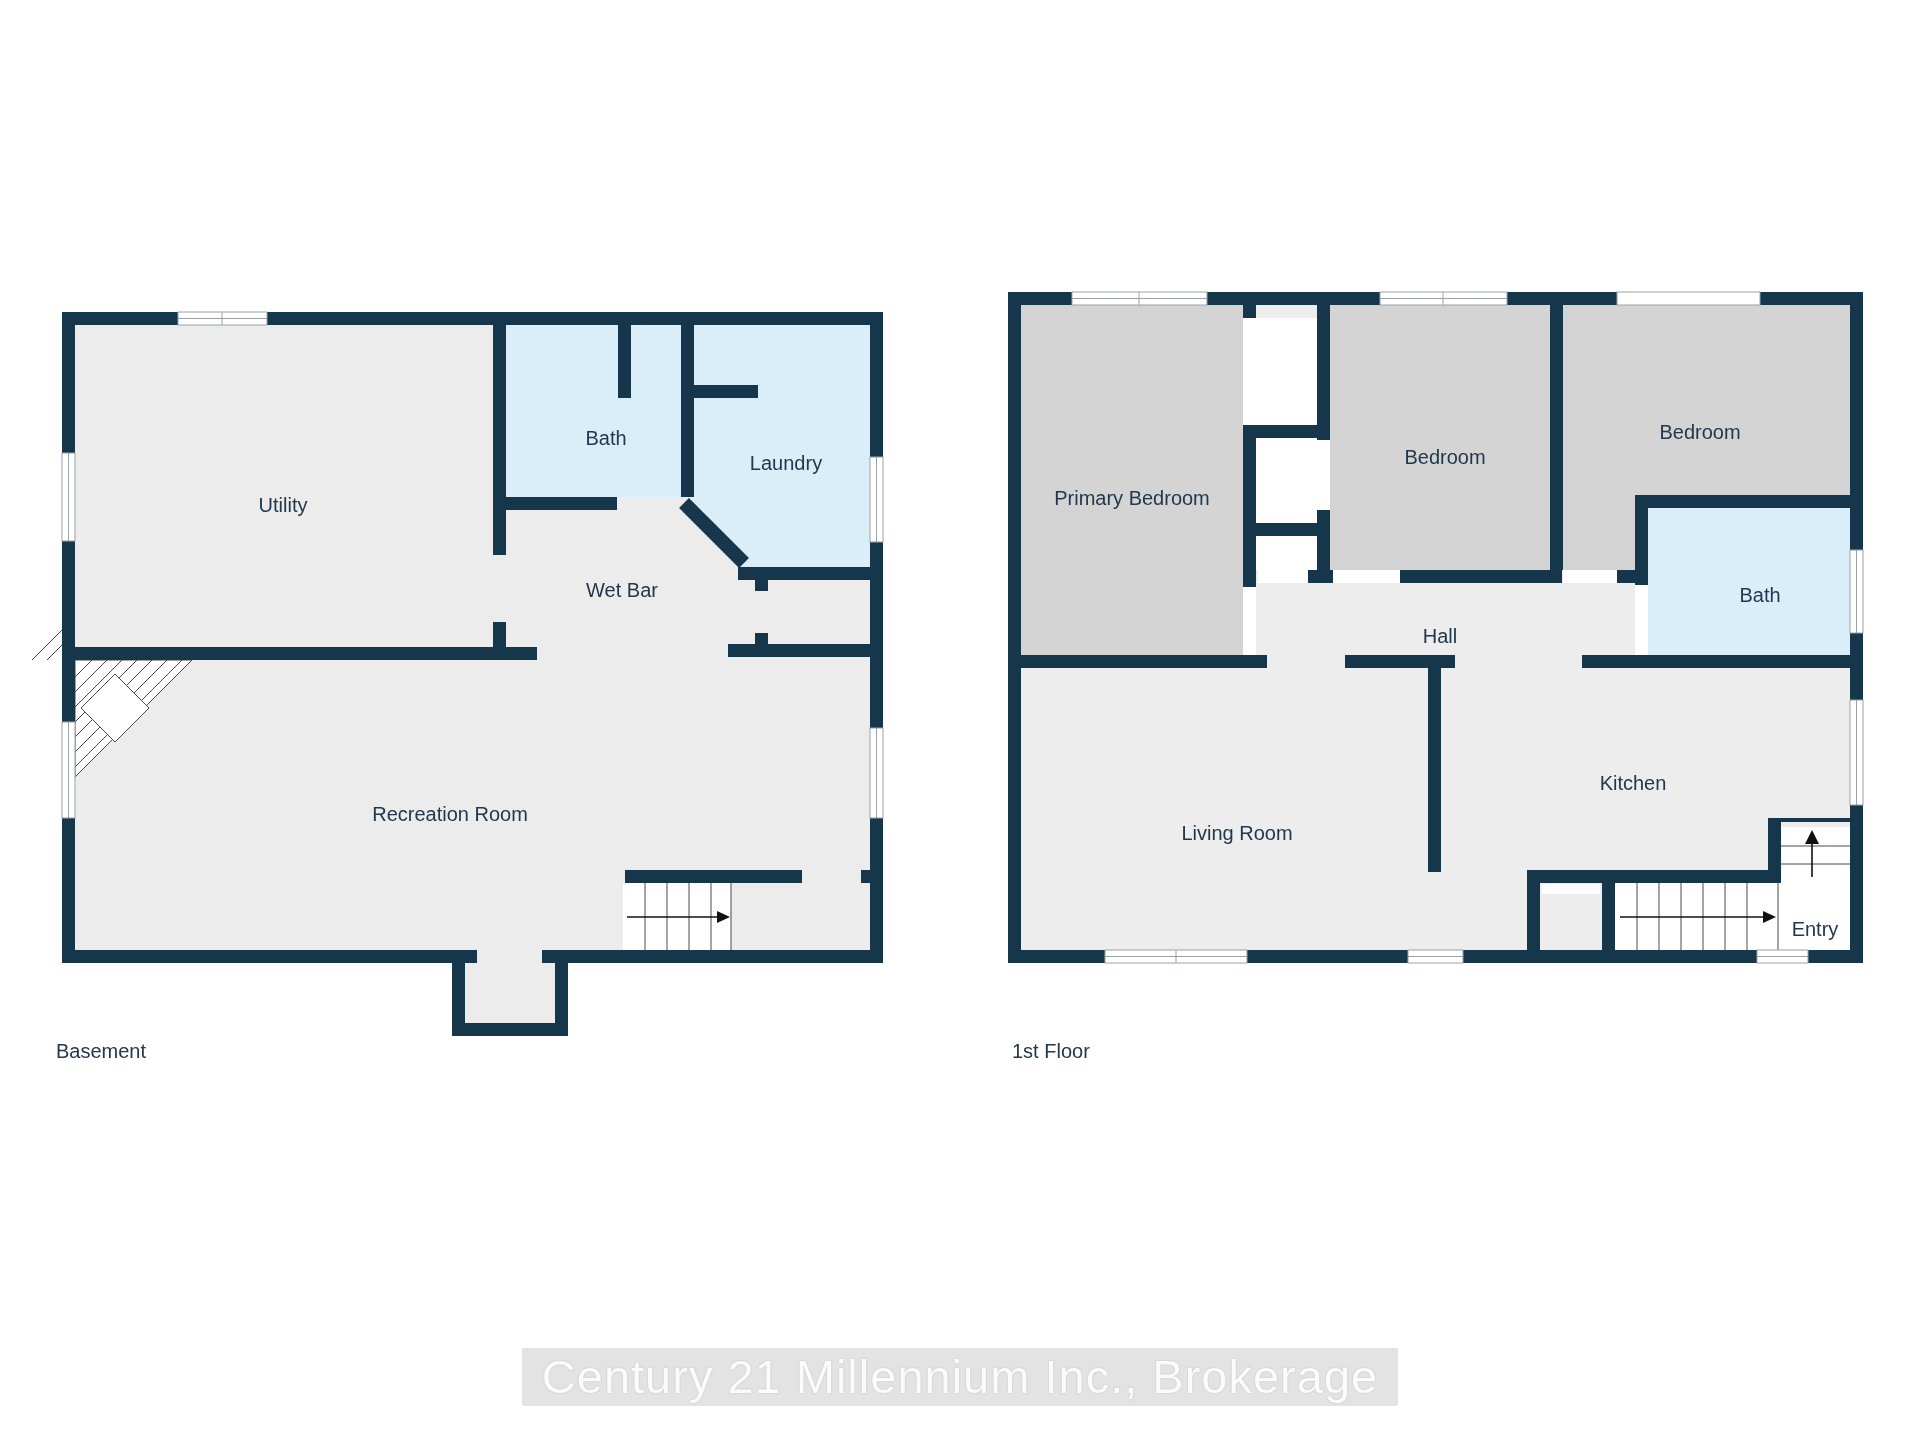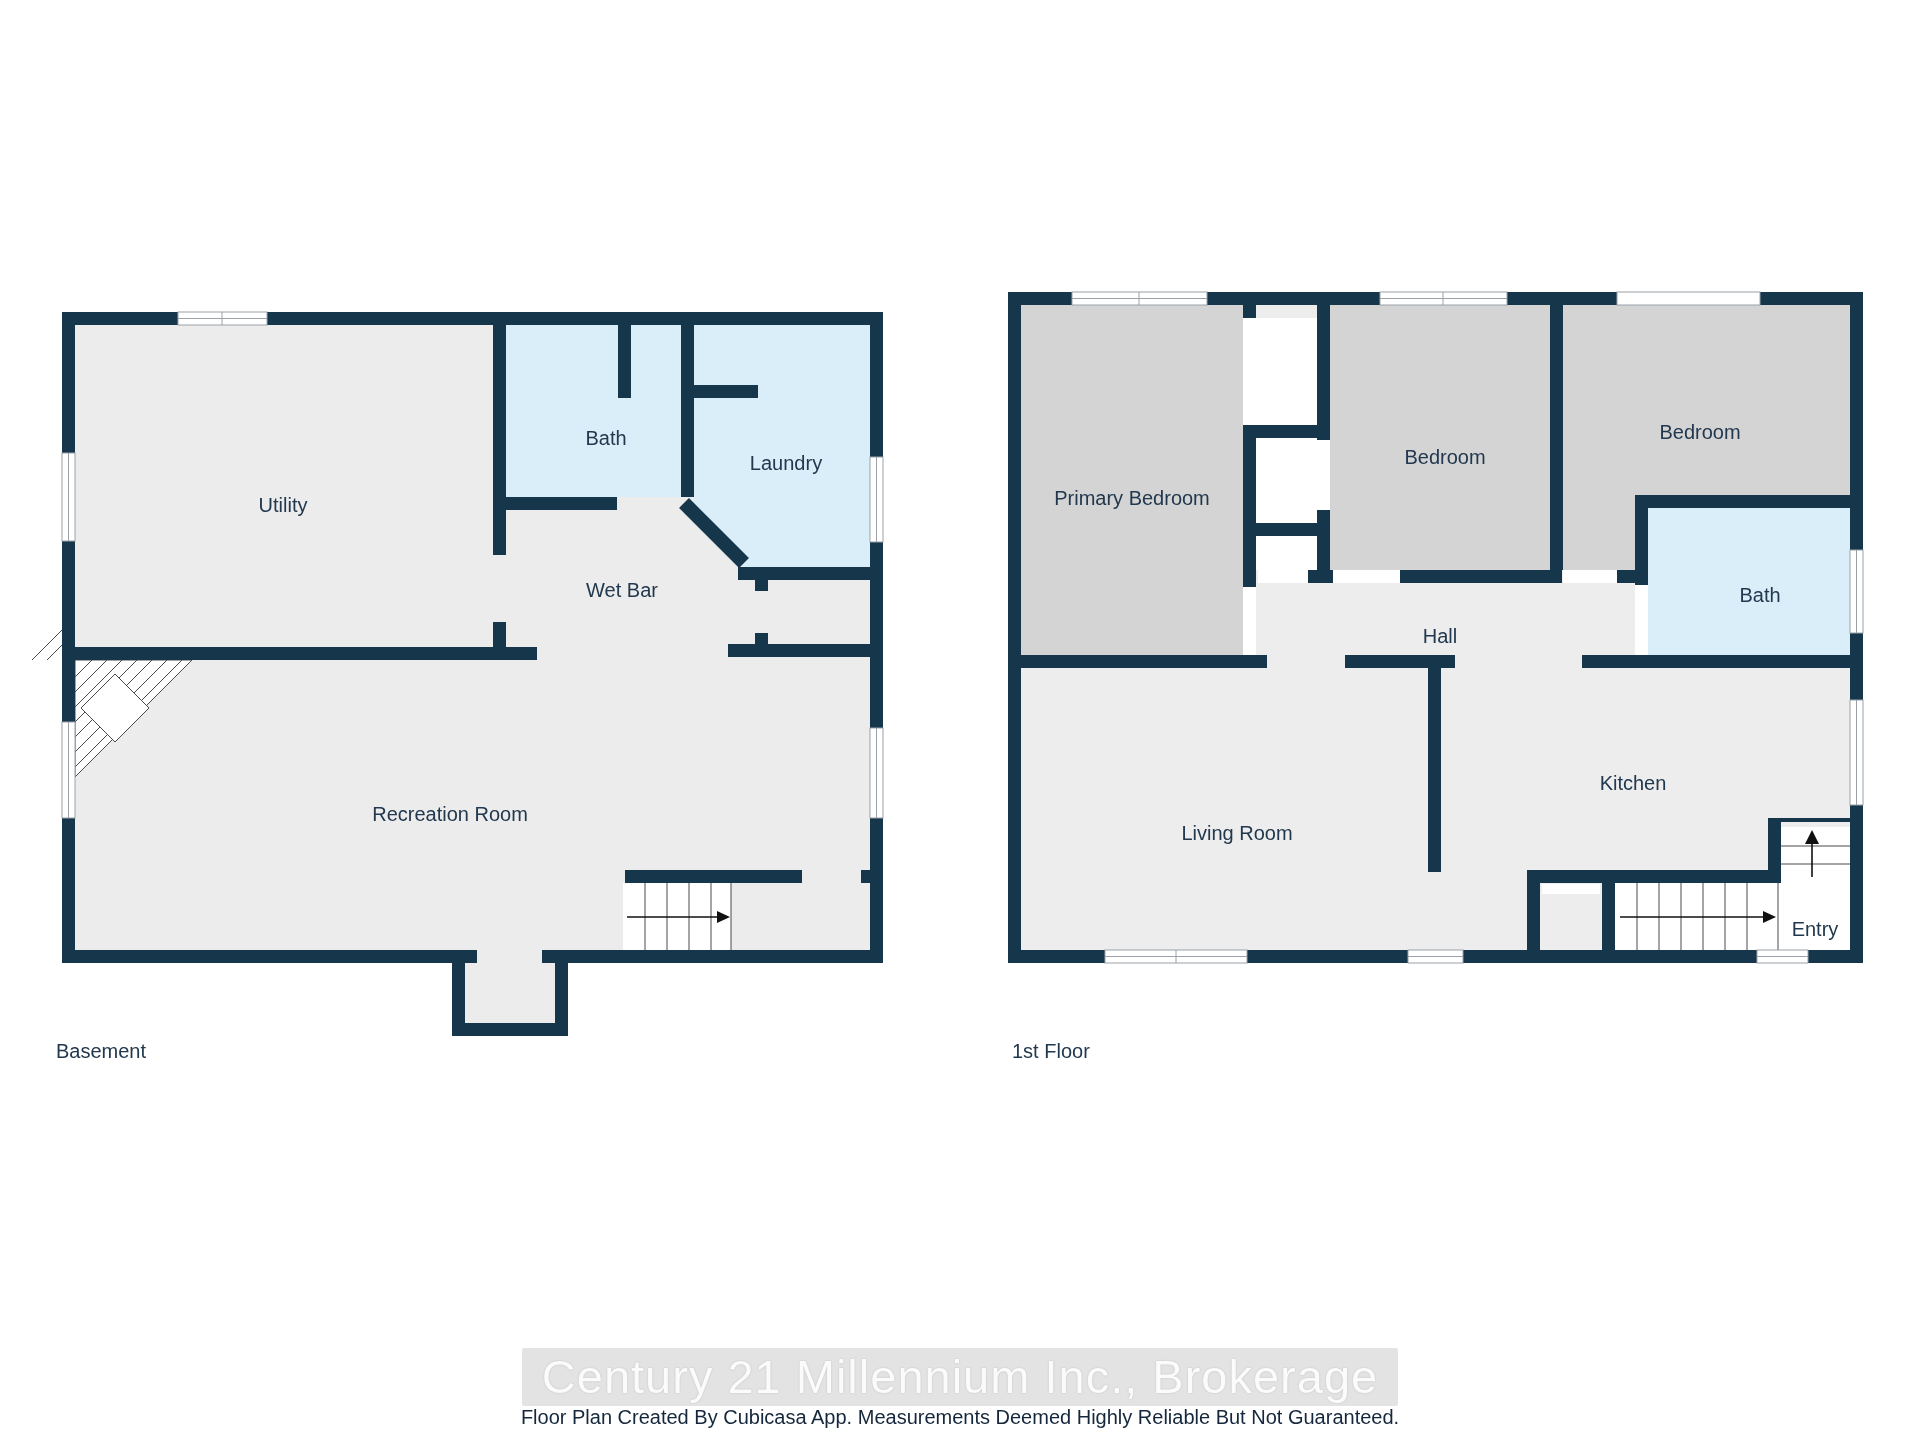--- a/index.html
+++ b/index.html
@@ -260,7 +260,6 @@
   <div id="watermark">
     <span>Century 21 Millennium Inc., Brokerage</span>
   </div>
-  <div id="disclaimer">Floor Plan Created By Cubicasa App. Measurements Deemed Highly Reliable But Not Guaranteed.</div>
 
 </div>
 

